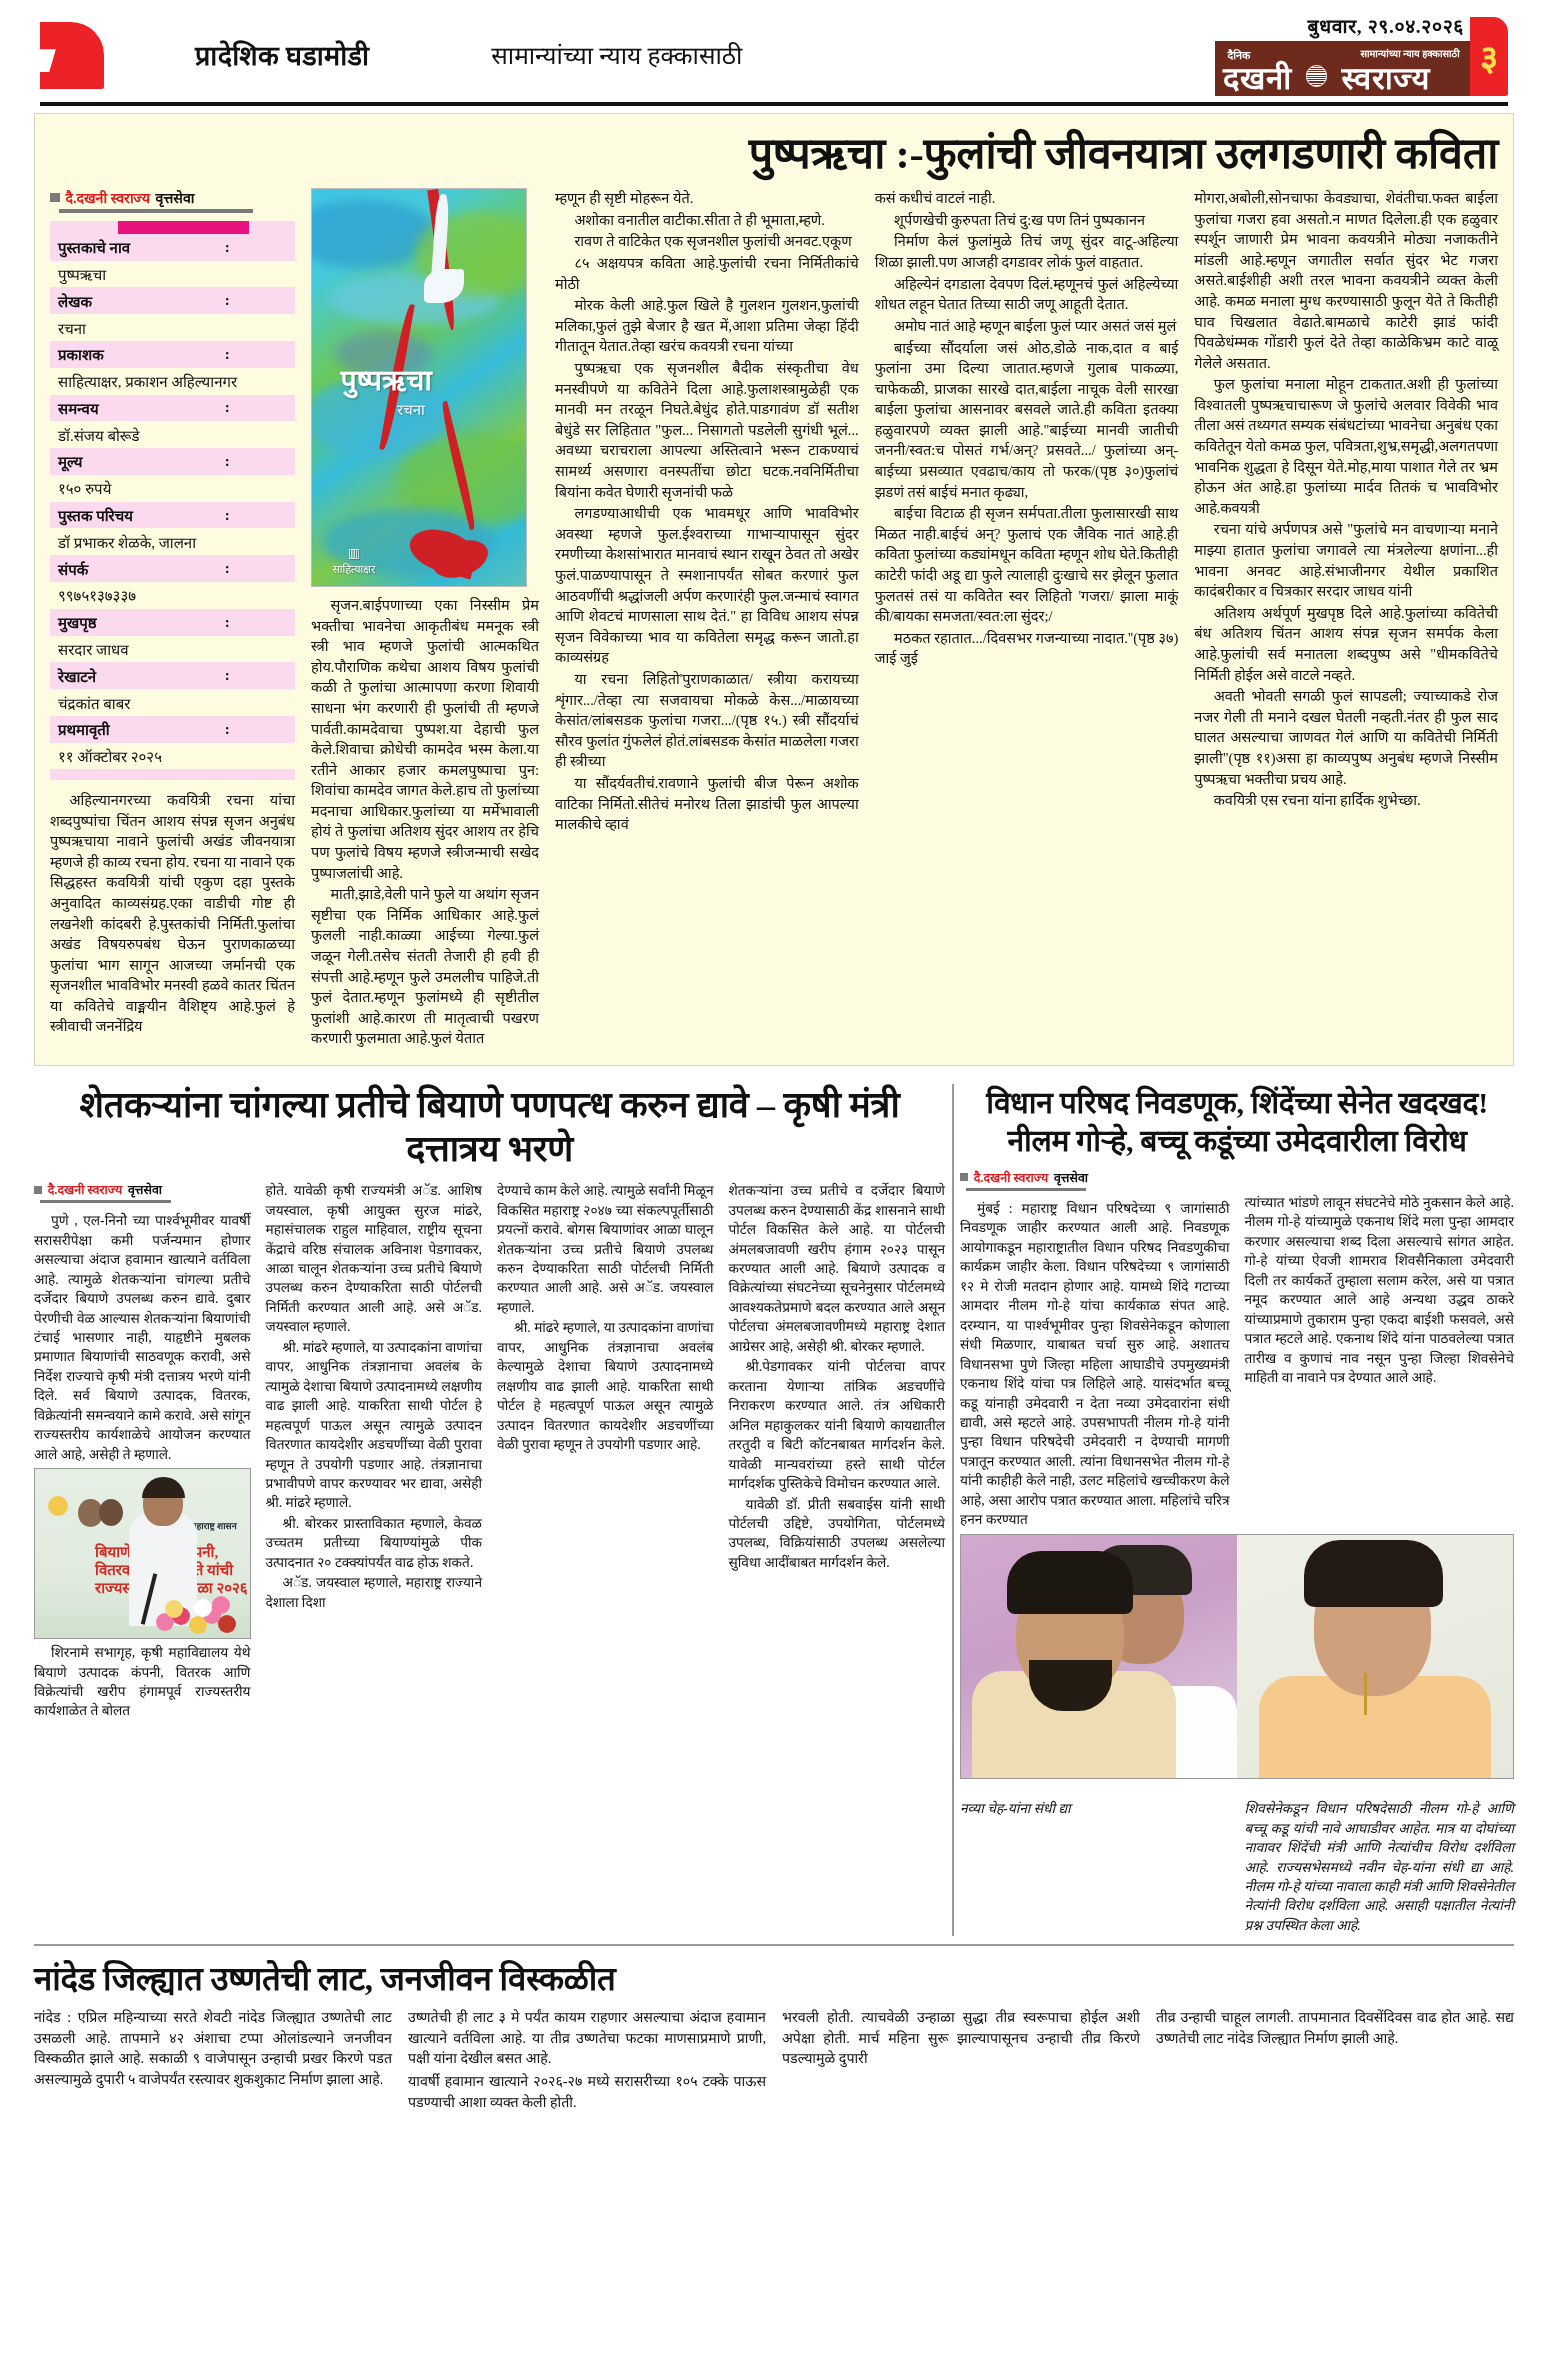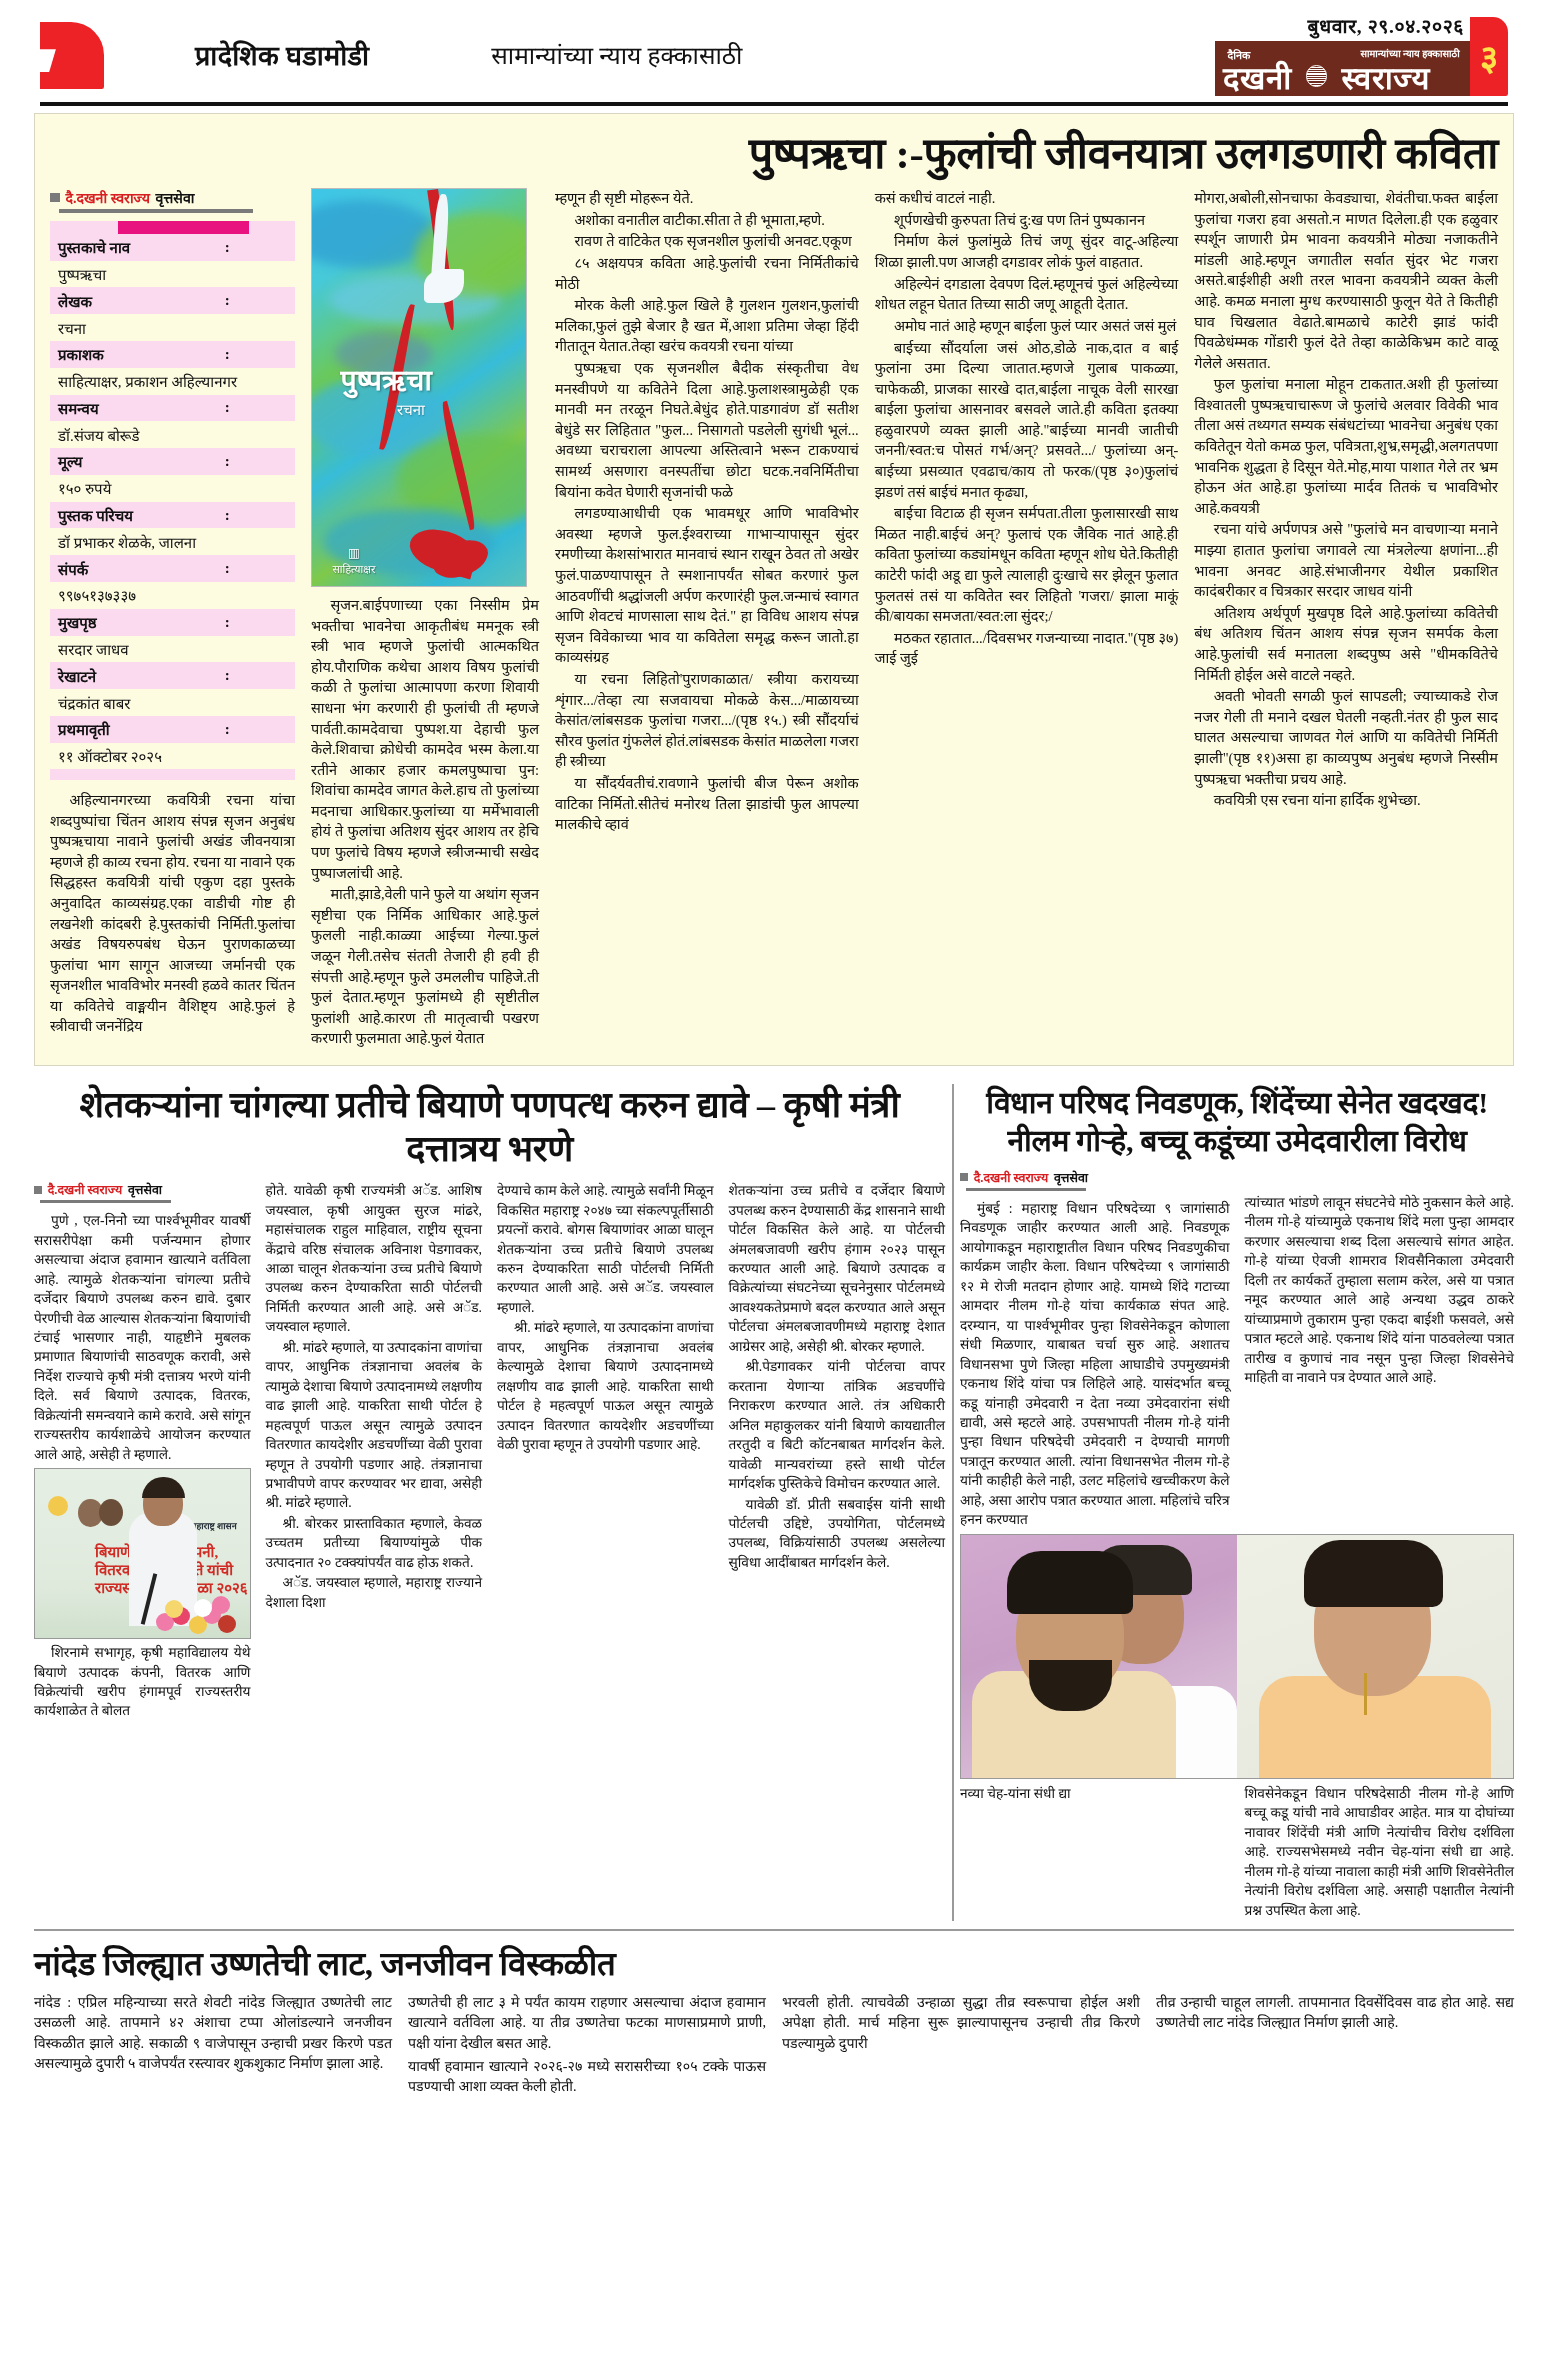--- a/index.html
+++ b/index.html
@@ -587,7 +587,7 @@
       </div>
     </div>
 
-    <div style="display:grid;grid-template-columns:1fr 1fr;gap:16px 15px;margin-top:4px;">
+    <div style="display:grid;grid-template-columns:1fr 1fr;gap:16px 15px;margin-top:20px;font-style:italic;">
       <div class="smalltext">
         <p class="noind">नव्या चेह-यांना संधी द्या</p>
       </div>

